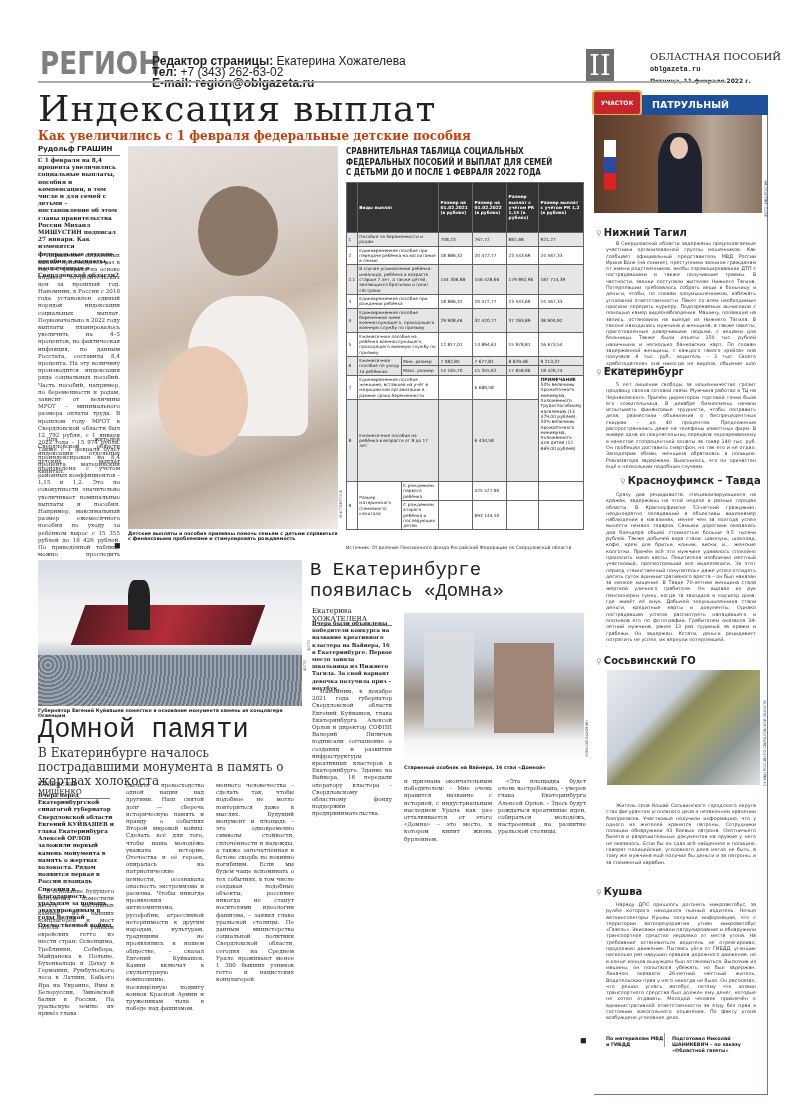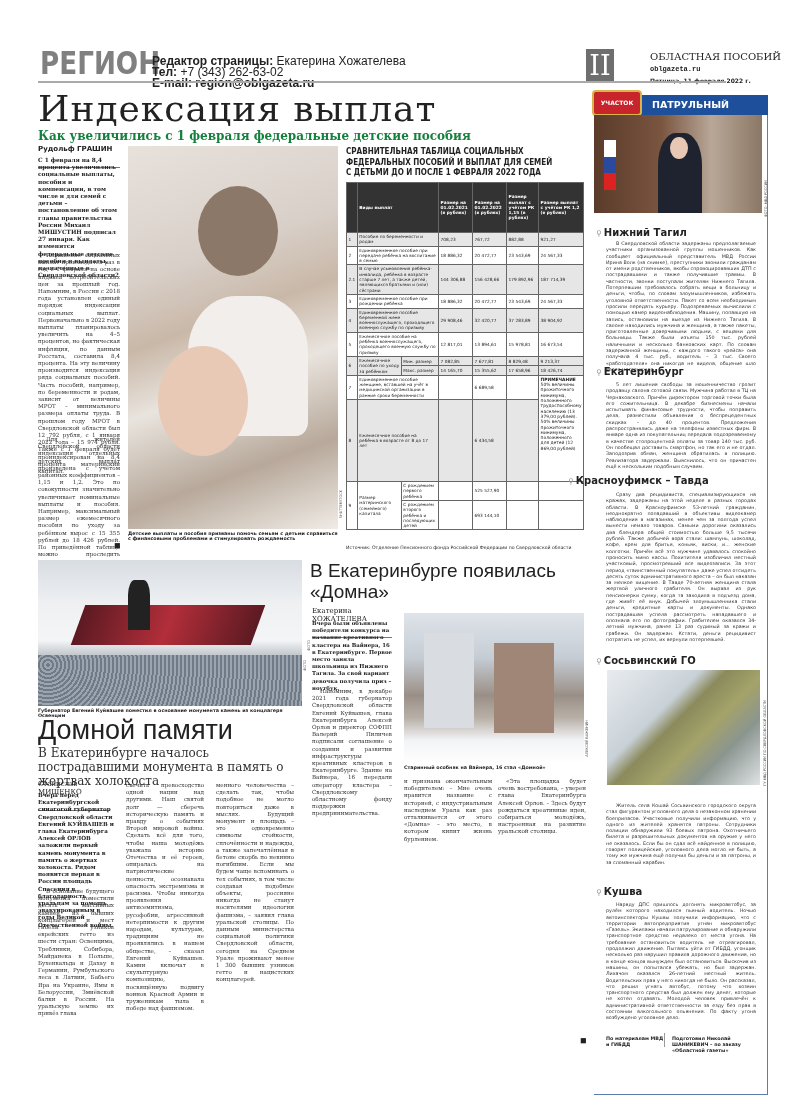--- a/index.html
+++ b/index.html
@@ -14,7 +14,7 @@
 .paper .site{font-size:7px;font-weight:bold;font-family:Liberation Mono, monospace}
 .paper .date{font-size:6px;font-weight:bold;font-family:"DejaVu Sans",sans-serif}
 h1.main{left:38px;top:88px;font-size:36px;font-weight:normal;font-family:"DejaVu Serif",serif;letter-spacing:1px}
-.sub{left:38px;top:129px;font-size:12px;font-weight:bold;font-family:"DejaVu Serif",serif;color:#15803d}
+.sub{left:38px;top:129px;font-size:12px;font-weight:bold;font-family:"DejaVu Serif",serif;color:#c2410c}
 .byline{font-family:"DejaVu Sans",sans-serif;font-size:7px;font-weight:bold;border-bottom:1.5px solid #777;padding-bottom:14px}
 .col{font-size:5.6px;line-height:7.2px;text-align:justify;color:#333}
 .lead{font-weight:bold;font-size:5.8px;line-height:7.2px;color:#222}

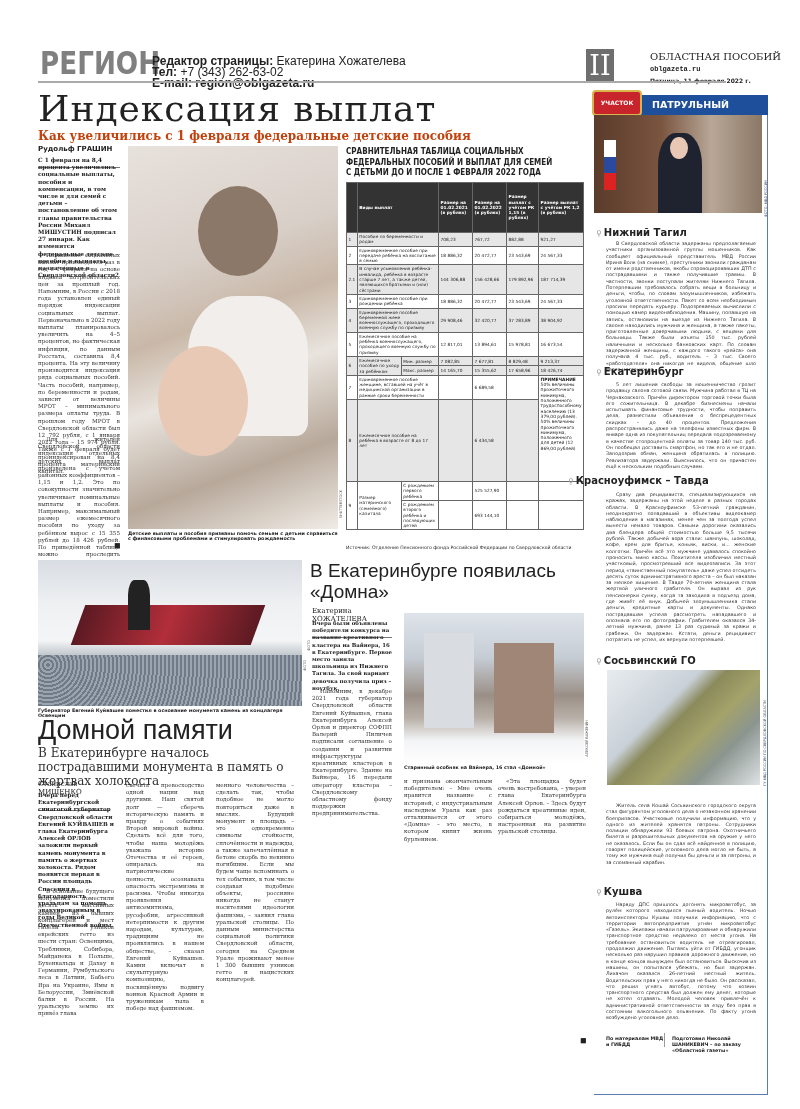--- a/index.html
+++ b/index.html
@@ -15,7 +15,7 @@
 .paper .date{font-size:6px;font-weight:bold;font-family:"DejaVu Sans",sans-serif}
 h1.main{left:38px;top:88px;font-size:36px;font-weight:normal;font-family:"DejaVu Serif",serif;letter-spacing:1px}
 .sub{left:38px;top:129px;font-size:12px;font-weight:bold;font-family:"DejaVu Serif",serif;color:#c2410c}
-.byline{font-family:"DejaVu Sans",sans-serif;font-size:7px;font-weight:bold;border-bottom:1.5px solid #777;padding-bottom:14px}
+.byline{font-family:"DejaVu Sans",sans-serif;font-size:7px;font-weight:bold;border-bottom:1.5px solid #777;padding-bottom:2px}
 .col{font-size:5.6px;line-height:7.2px;text-align:justify;color:#333}
 .lead{font-weight:bold;font-size:5.8px;line-height:7.2px;color:#222}
 .photo{background:#ccc;overflow:hidden}

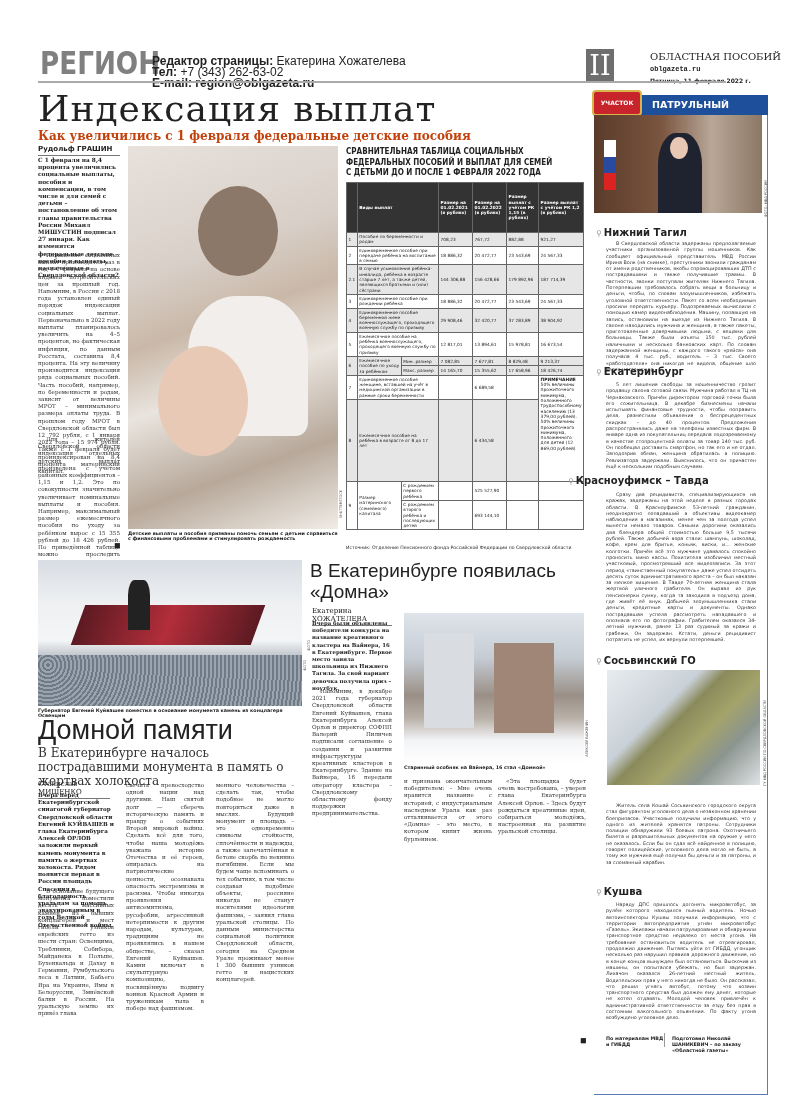--- a/index.html
+++ b/index.html
@@ -199,7 +199,7 @@
 <div class="abs city" style="left:596px;top:366px"><span class="pin">⚲</span><span>Екатеринбург</span></div>
 <div class="abs sidecol" style="left:606px;top:382px;text-indent:10px">5 лет лишения свободы за мошенничество грозит продавцу салона сотовой связи. Мужчина работал в ТЦ на Чернаховского. Причём директором торговой точки была его сожительница. В декабре бизнесмены начали испытывать финансовые трудности, чтобы поправить дела, разместили объявления о беспрецедентных скидках – до 40 процентов. Предложения распространялись даже на телефоны известных фирм. В январе одна из покупательниц передала подозреваемому в качестве стопроцентной оплаты за товар 140 тыс. руб. Он пообещал доставить смартфон, но так его и не отдал. Заподозрив обман, женщина обратилась в полицию. Реализатора задержали. Выяснилось, что он причастен ещё к нескольким подобным случаям.</div>
 
-<div class="abs city" style="left:568px;top:475px"><span class="pin">⚲</span><span>Красноуфимск – Тавда</span></div>
+<div class="abs city" style="left:620px;top:475px"><span class="pin">⚲</span><span>Красноуфимск – Тавда</span></div>
 <div class="abs sidecol" style="left:606px;top:492px;text-indent:10px">Сразу два рецидивиста, специализирующихся на кражах, задержаны на этой неделе в разных городах области. В Красноуфимске 53-летний гражданин, неоднократно попадавший в объективы видеокамер наблюдения в магазинах, менее чем за полгода успел вынести немало товаров. Самыми дорогими оказались два блендера общей стоимостью больше 9,5 тысячи рублей. Также добычей вора стали: шампунь, шоколад, кофе, крем для бритья, коньяк, виски, и... женские колготки. Причём всё это мужчине удавалось спокойно проносить мимо кассы. Похитителя изобличил местный участковый, просмотревший все видеозаписи. За этот период «таинственный покупатель» даже успел отсидеть десять суток административного ареста – он был наказан за мелкое хищение. В Тавде 70-летняя женщина стала жертвой уличного грабителя. Он вырвал из рук пенсионерки сумку, когда та заходила в подъезд дома, где живёт её внук. Добычей злоумышленника стали деньги, кредитные карты и документы. Однако пострадавшая успела рассмотреть нападавшего и опознала его по фотографии. Грабителем оказался 34-летний мужчина, ранее 13 раз судимый за кражи и грабежи. Он задержан. Кстати, деньги рецидивист потратить не успел, их вернули потерпевшей.</div>
 
 <div class="abs city" style="left:596px;top:655px"><span class="pin">⚲</span><span>Сосьвинский ГО</span></div>

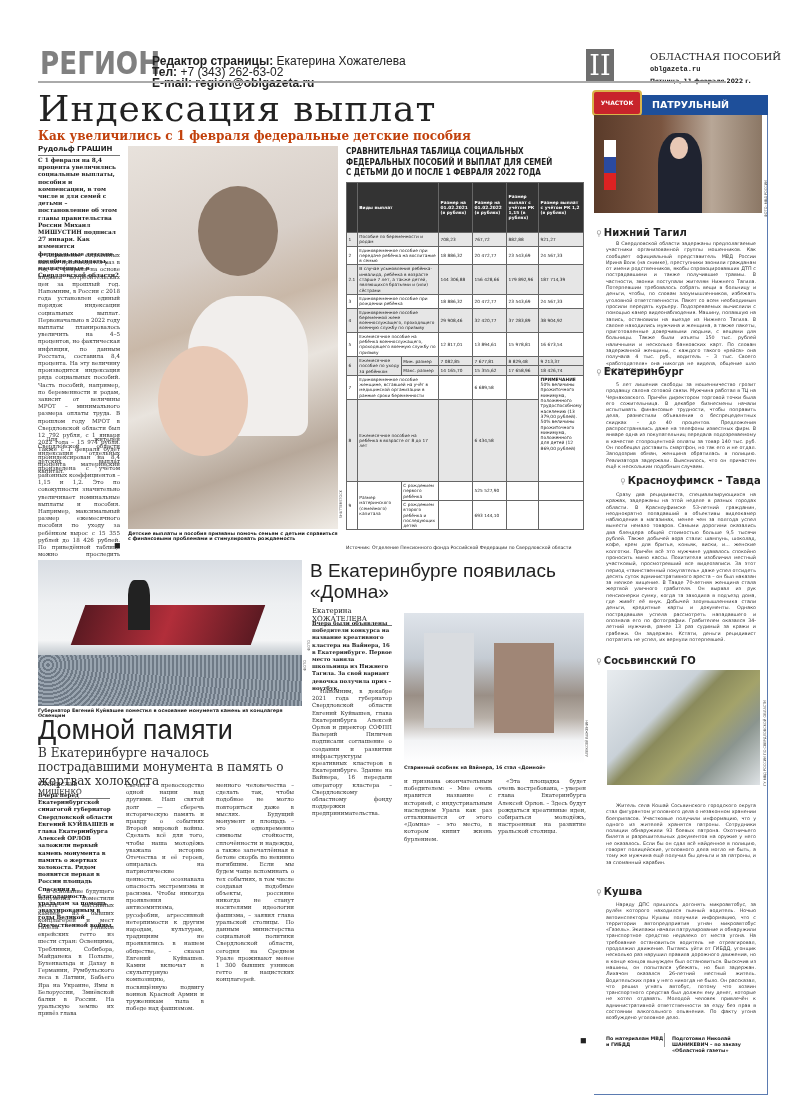--- a/index.html
+++ b/index.html
@@ -31,7 +31,7 @@
 .city{font-family:"DejaVu Sans",sans-serif;font-weight:bold;font-size:10px;color:#222}
 .city .pin{color:#999;font-size:8px;margin-right:2px}
 .sidecol{font-family:"DejaVu Sans",sans-serif;font-size:4.8px;line-height:6.3px;text-align:justify;color:#333;width:150px}
-h2.art{font-weight:normal;font-family:Liberation Sans, sans-serif}
+h2.art{font-weight:normal;font-family:Liberation Mono, monospace}
 .cap{font-family:"DejaVu Sans",sans-serif;font-size:4.8px;color:#222;font-weight:bold}
 .credit{font-family:"DejaVu Sans",sans-serif;font-size:3.5px;color:#555;writing-mode:vertical-rl;transform:rotate(180deg)}
 .foot{font-family:"DejaVu Sans",sans-serif;font-size:4.8px;font-weight:bold;line-height:5.8px}

